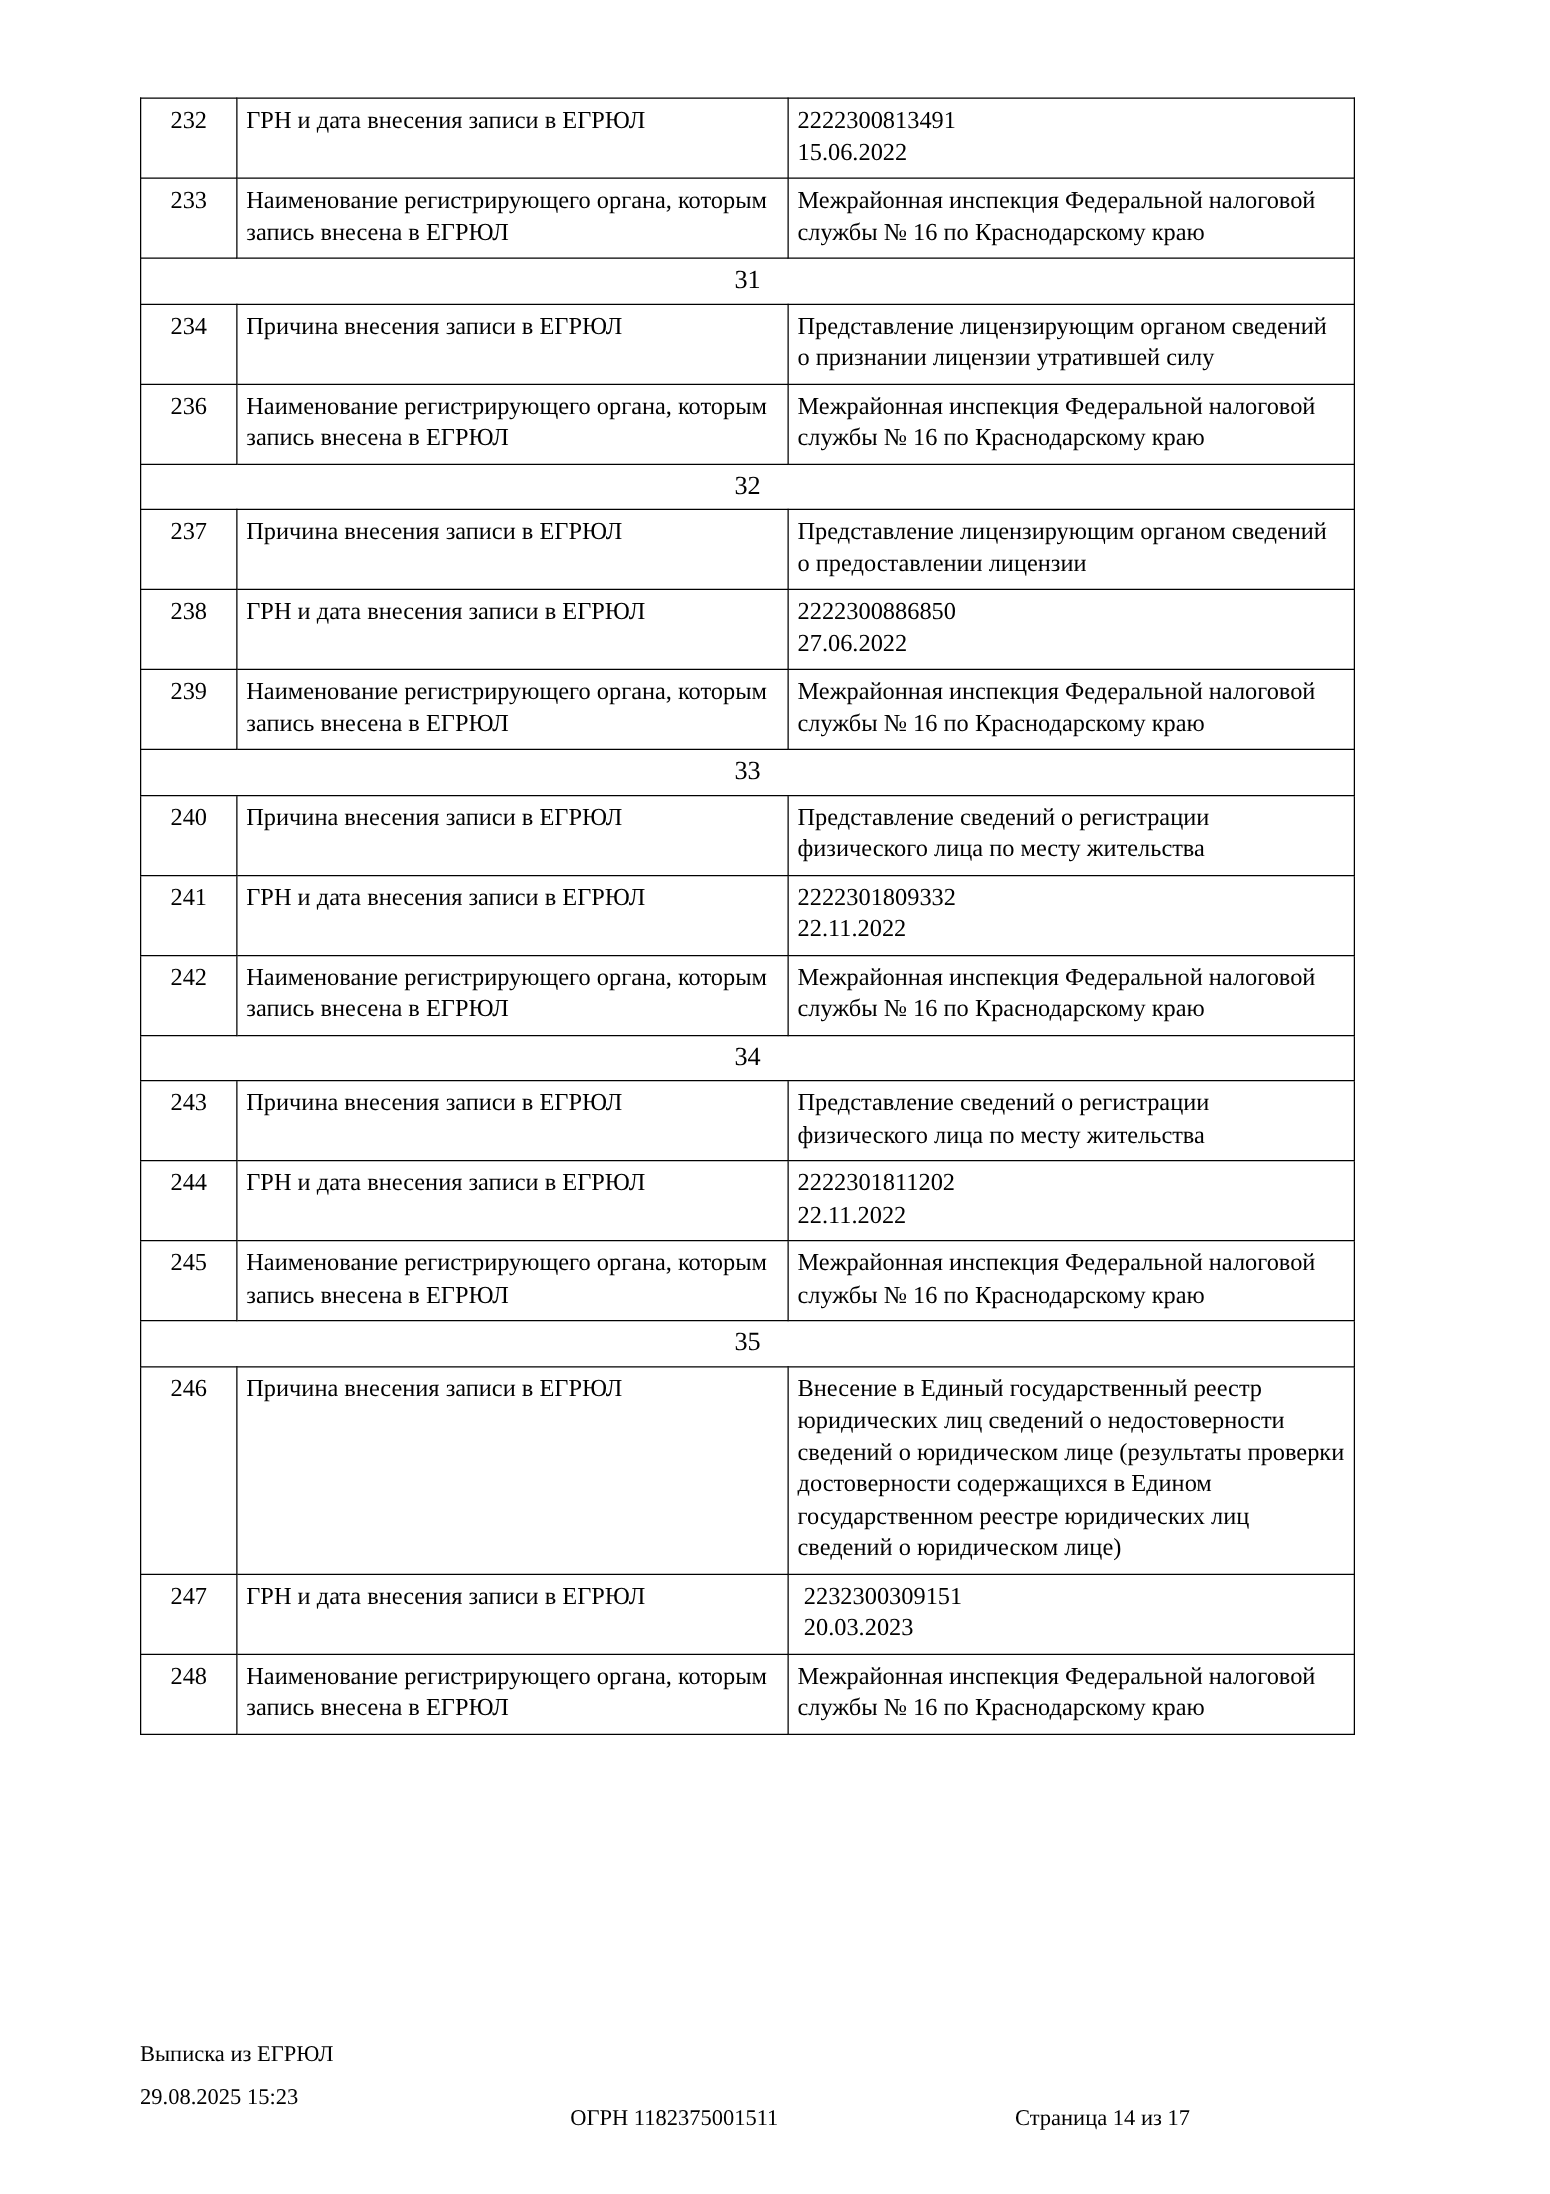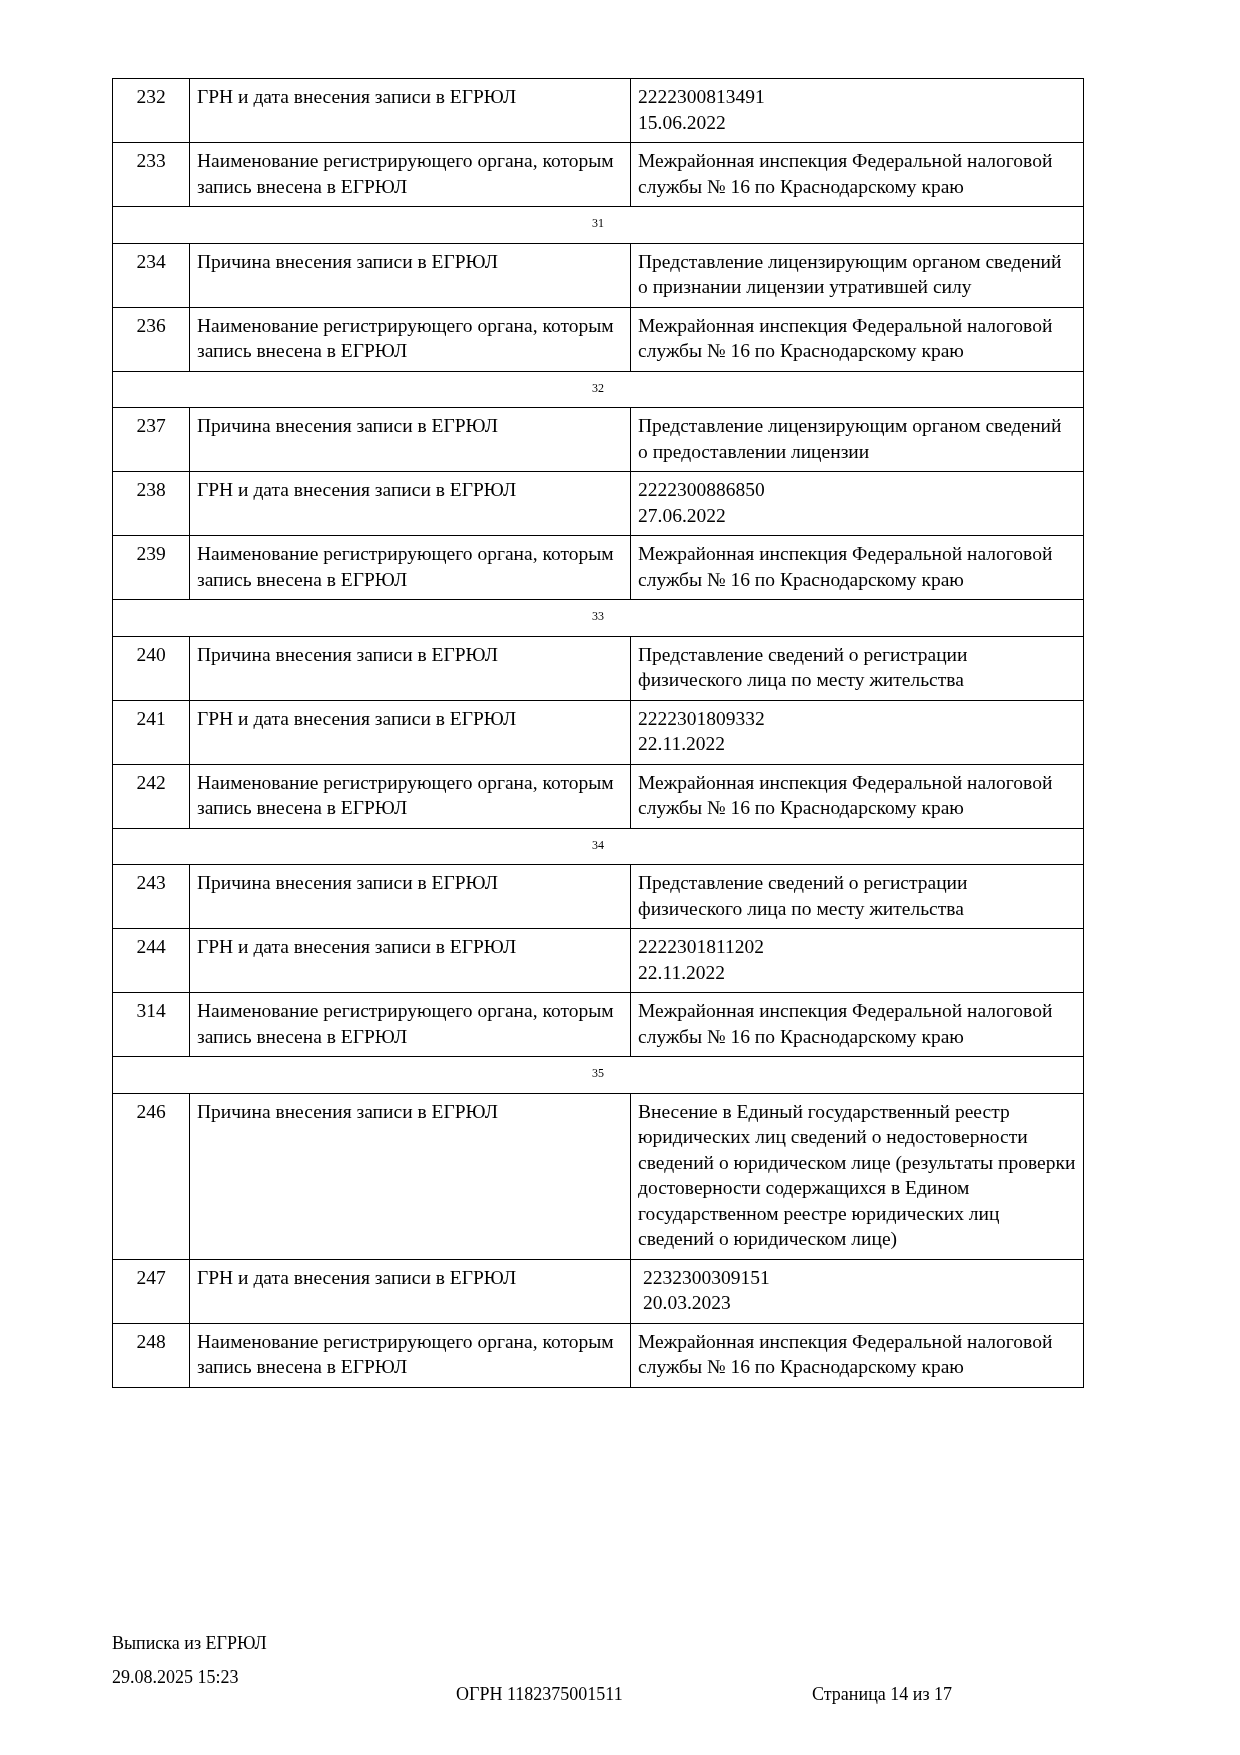--- a/index.html
+++ b/index.html
@@ -47,7 +47,7 @@
   }
   tr.section td {
     text-align: center;
-    font-size: 12px;
+    font-size: 21px;
     padding-top: 4px;
     padding-bottom: 6px;
   }

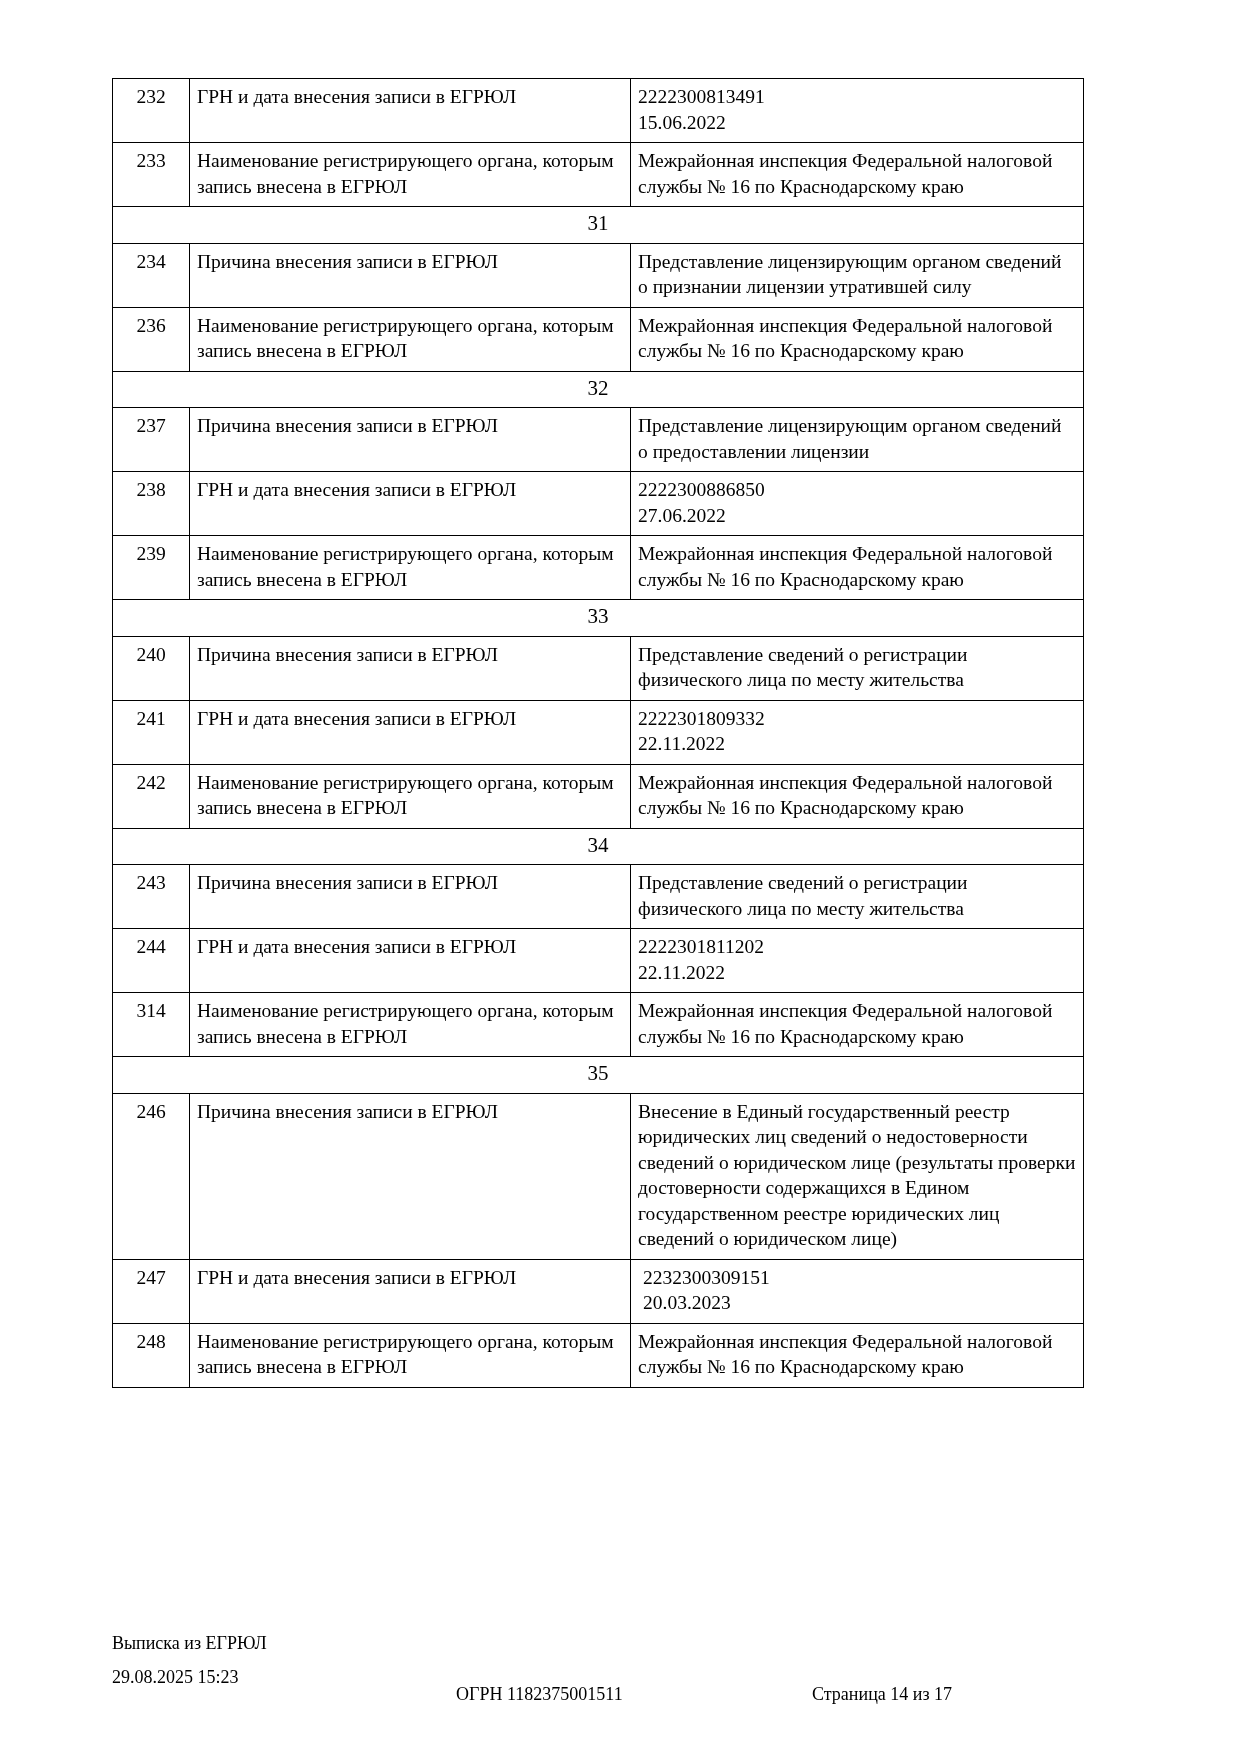--- a/index.html
+++ b/index.html
@@ -160,7 +160,7 @@
 22.11.2022</td>
         </tr>
         <tr>
-          <td class="num">314</td>
+          <td class="num">245</td>
           <td class="label">Наименование регистрирующего органа, которым запись внесена в ЕГРЮЛ</td>
           <td class="value" style="white-space: pre-line;">Межрайонная инспекция Федеральной налоговой службы № 16 по Краснодарскому краю</td>
         </tr>

